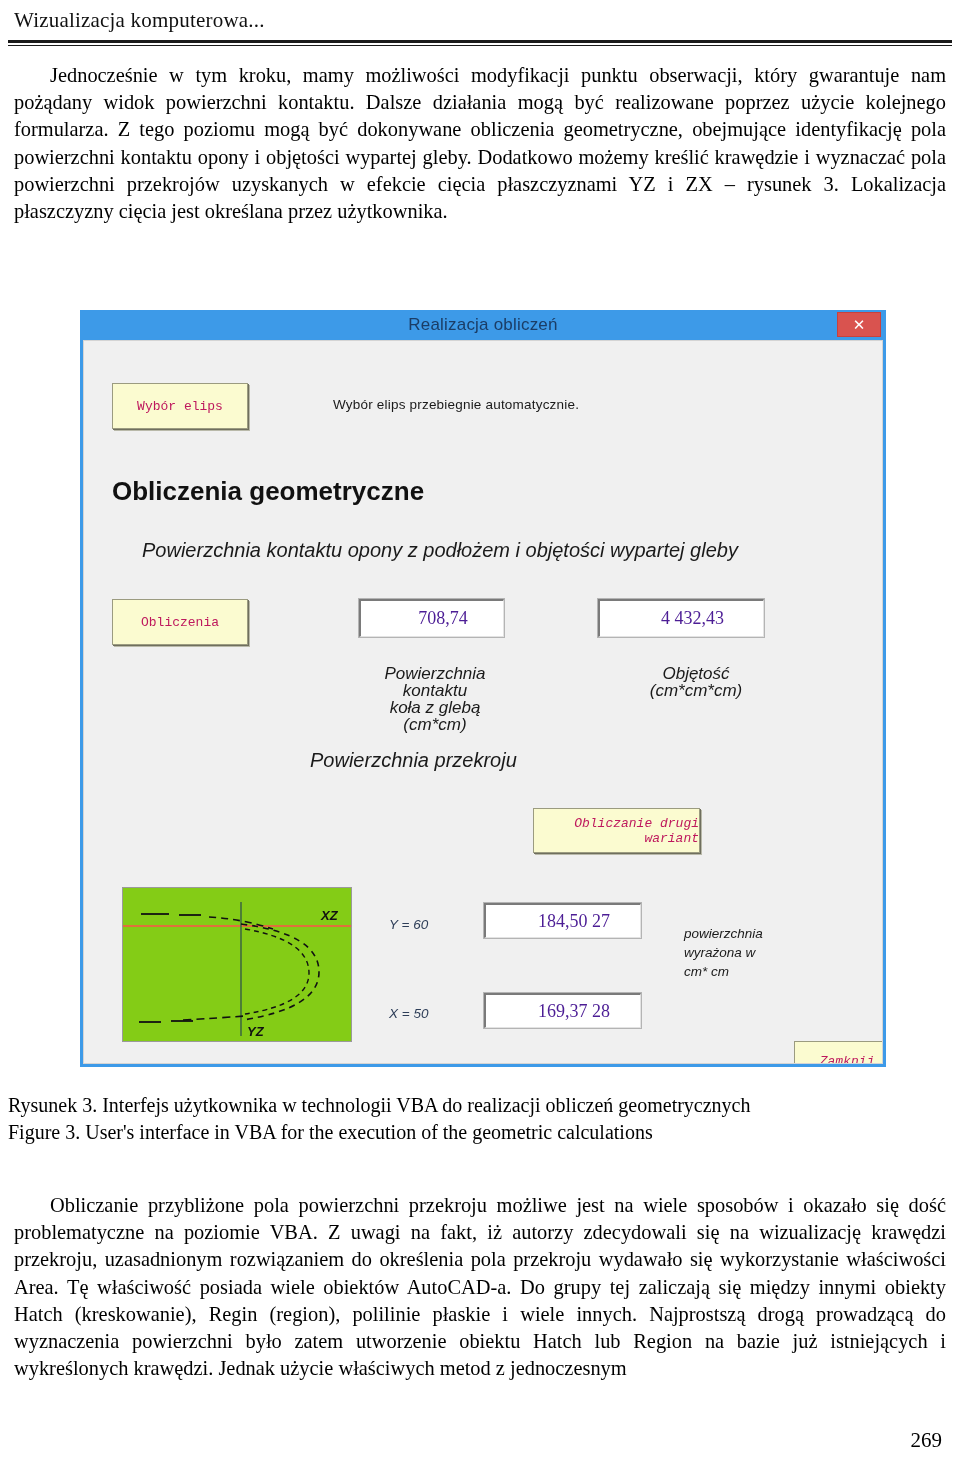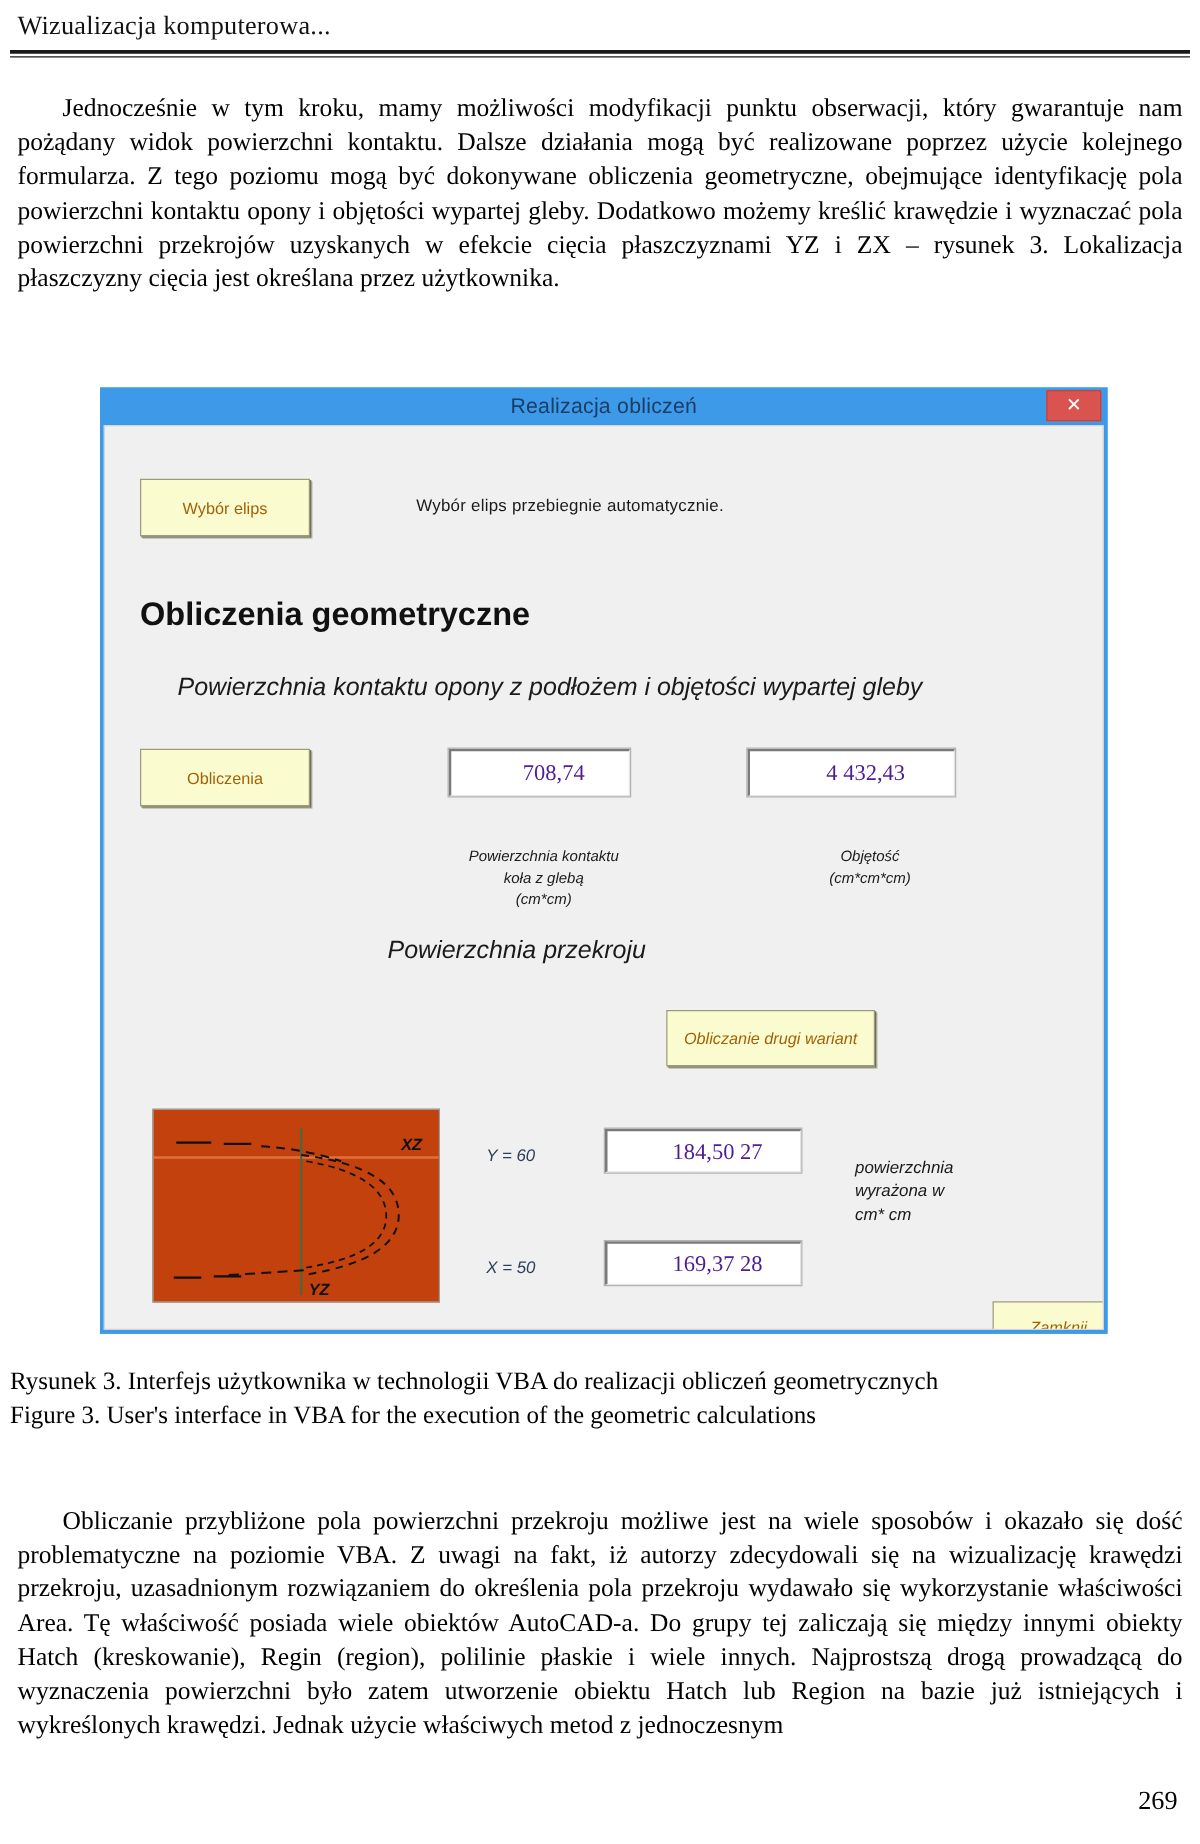--- a/index.html
+++ b/index.html
@@ -46,7 +46,6 @@
     line-height: 27.2px;
     text-align: justify;
     color: #000000;
-    margin-top: 12px;
   }
   .para-top {
     left: 14px;

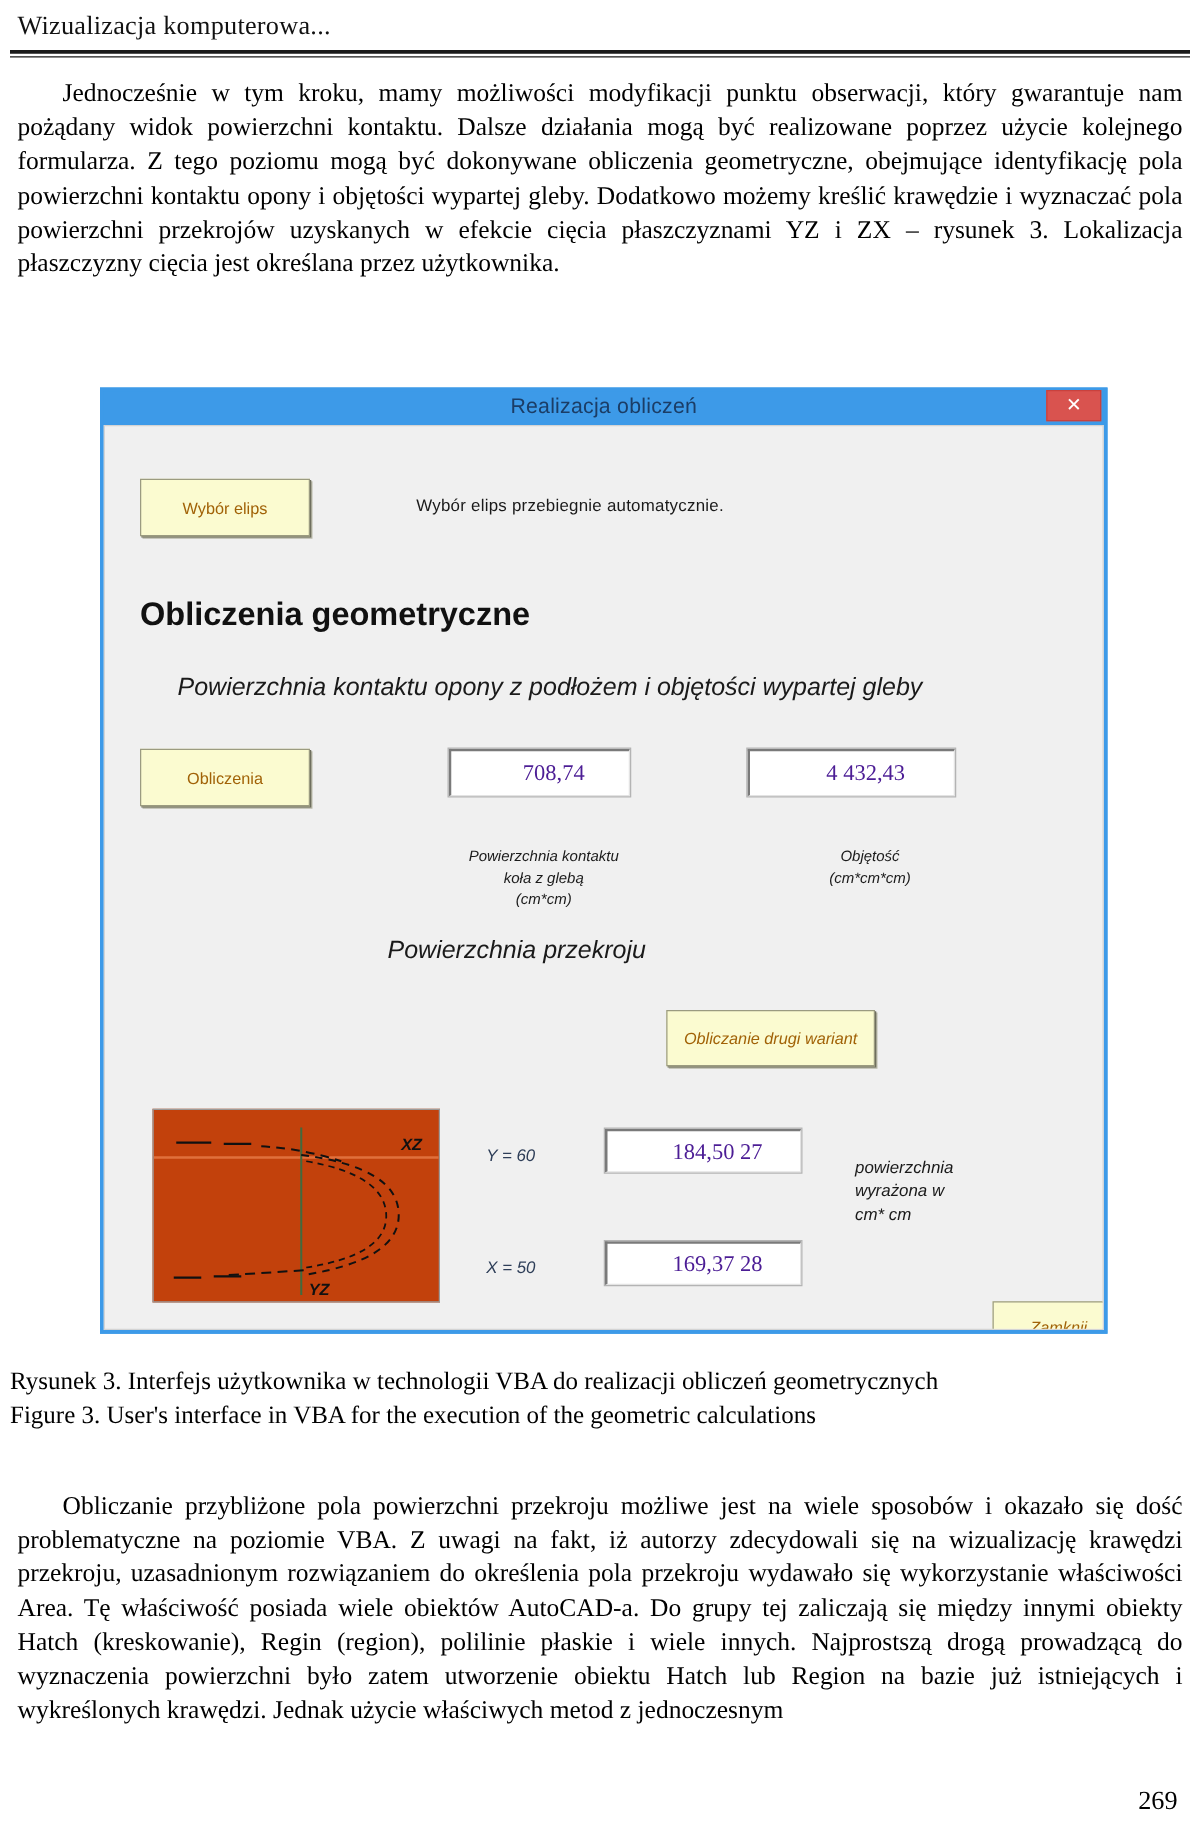--- a/index.html
+++ b/index.html
@@ -144,10 +144,10 @@
     background: #fbfbd0;
     border: 1px solid #9b9b80;
     box-shadow: 1px 1px 0 0 #6f6f5e, 2px 2px 0 0 #b9b9a9;
-    font-family: Liberation Sans, sans-serif;
+    font-family: Liberation Mono, monospace;
     font-size: 13px;
-    color: #a16207;
-    text-align: left;
+    color: #be185d;
+    text-align: right;
     box-sizing: border-box;
     cursor: pointer;
     display: flex;

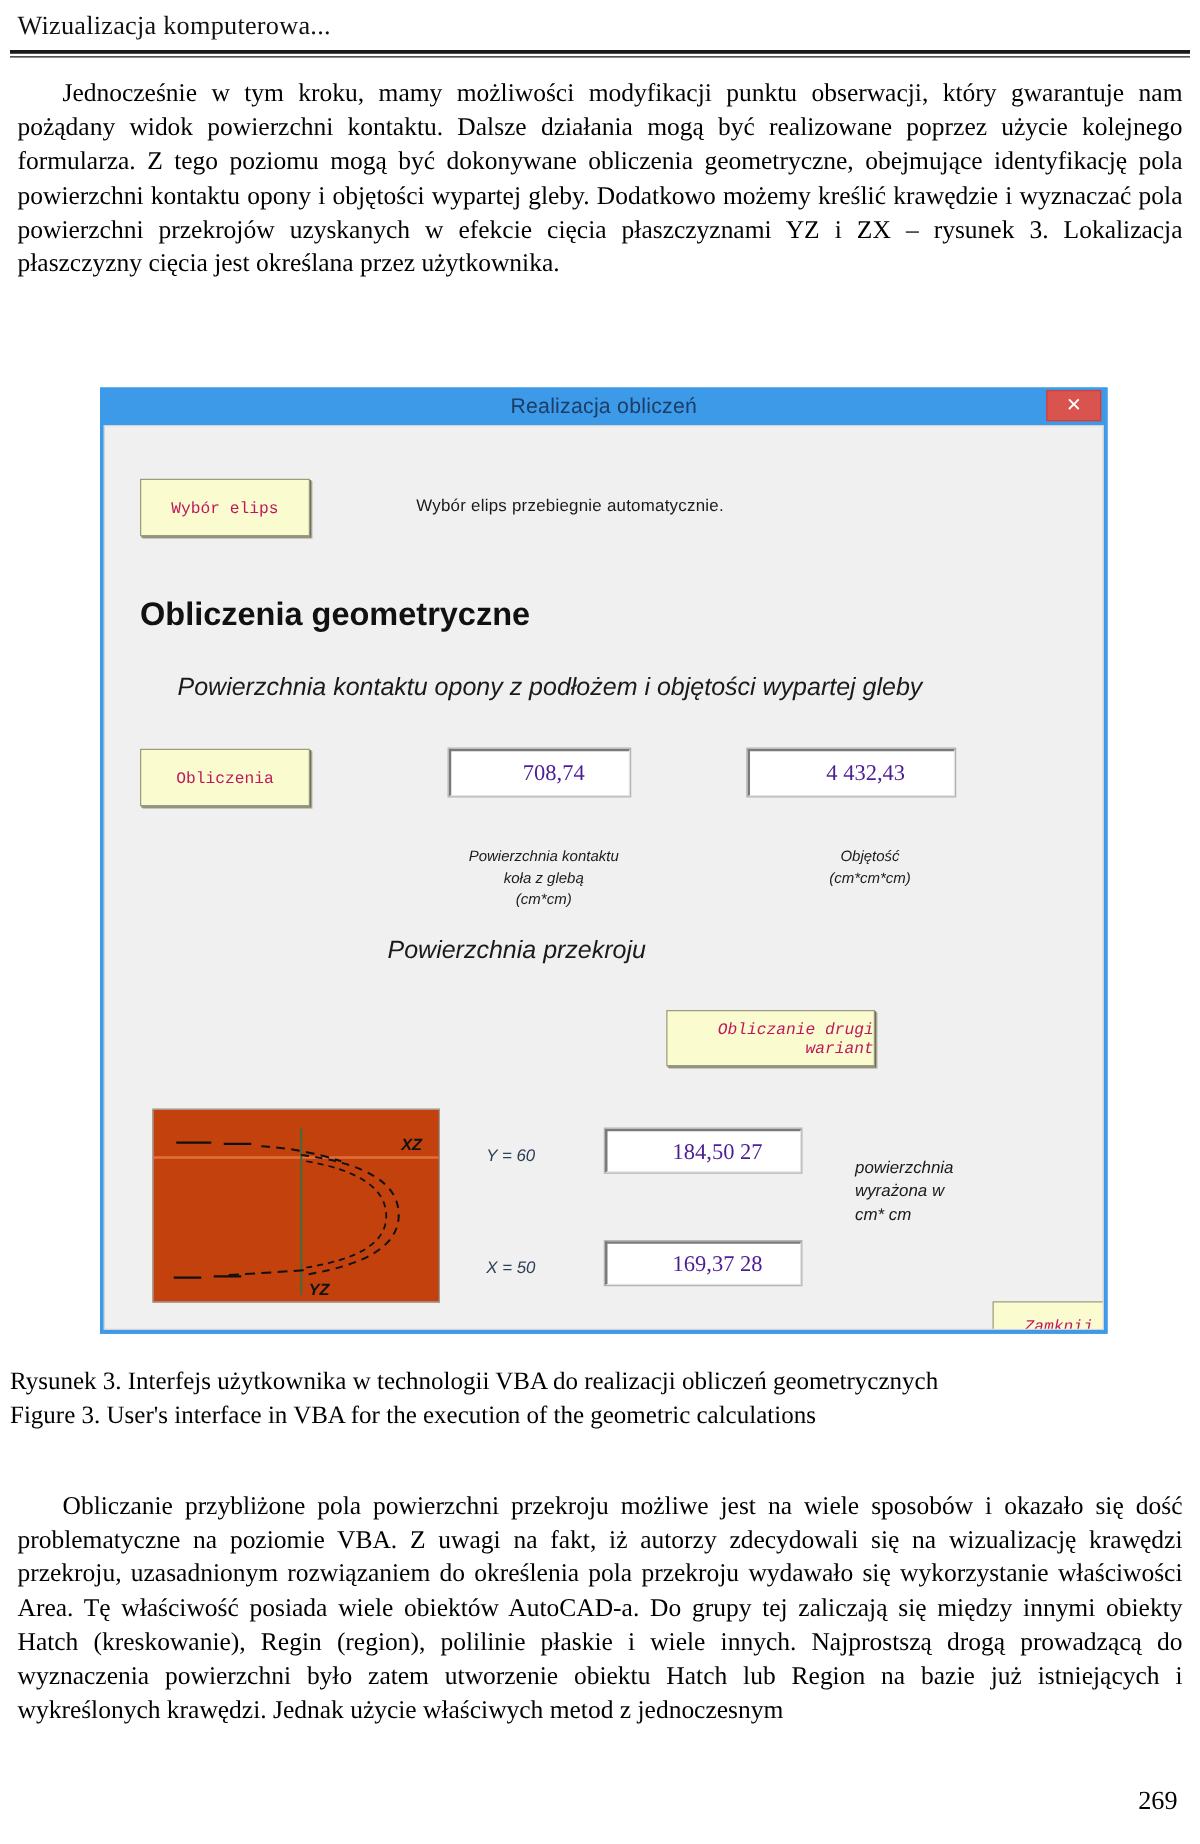--- a/index.html
+++ b/index.html
@@ -224,12 +224,11 @@
     color: #1a1a1a;
   }
   .cap-under {
-    font-size: 12px;
+    font-size: 17px;
     font-style: italic;
     text-align: center;
     line-height: 17px;
     color: #1a1a1a;
-    margin-top: 12px;
   }
   .cap-area {
     left: 276px;

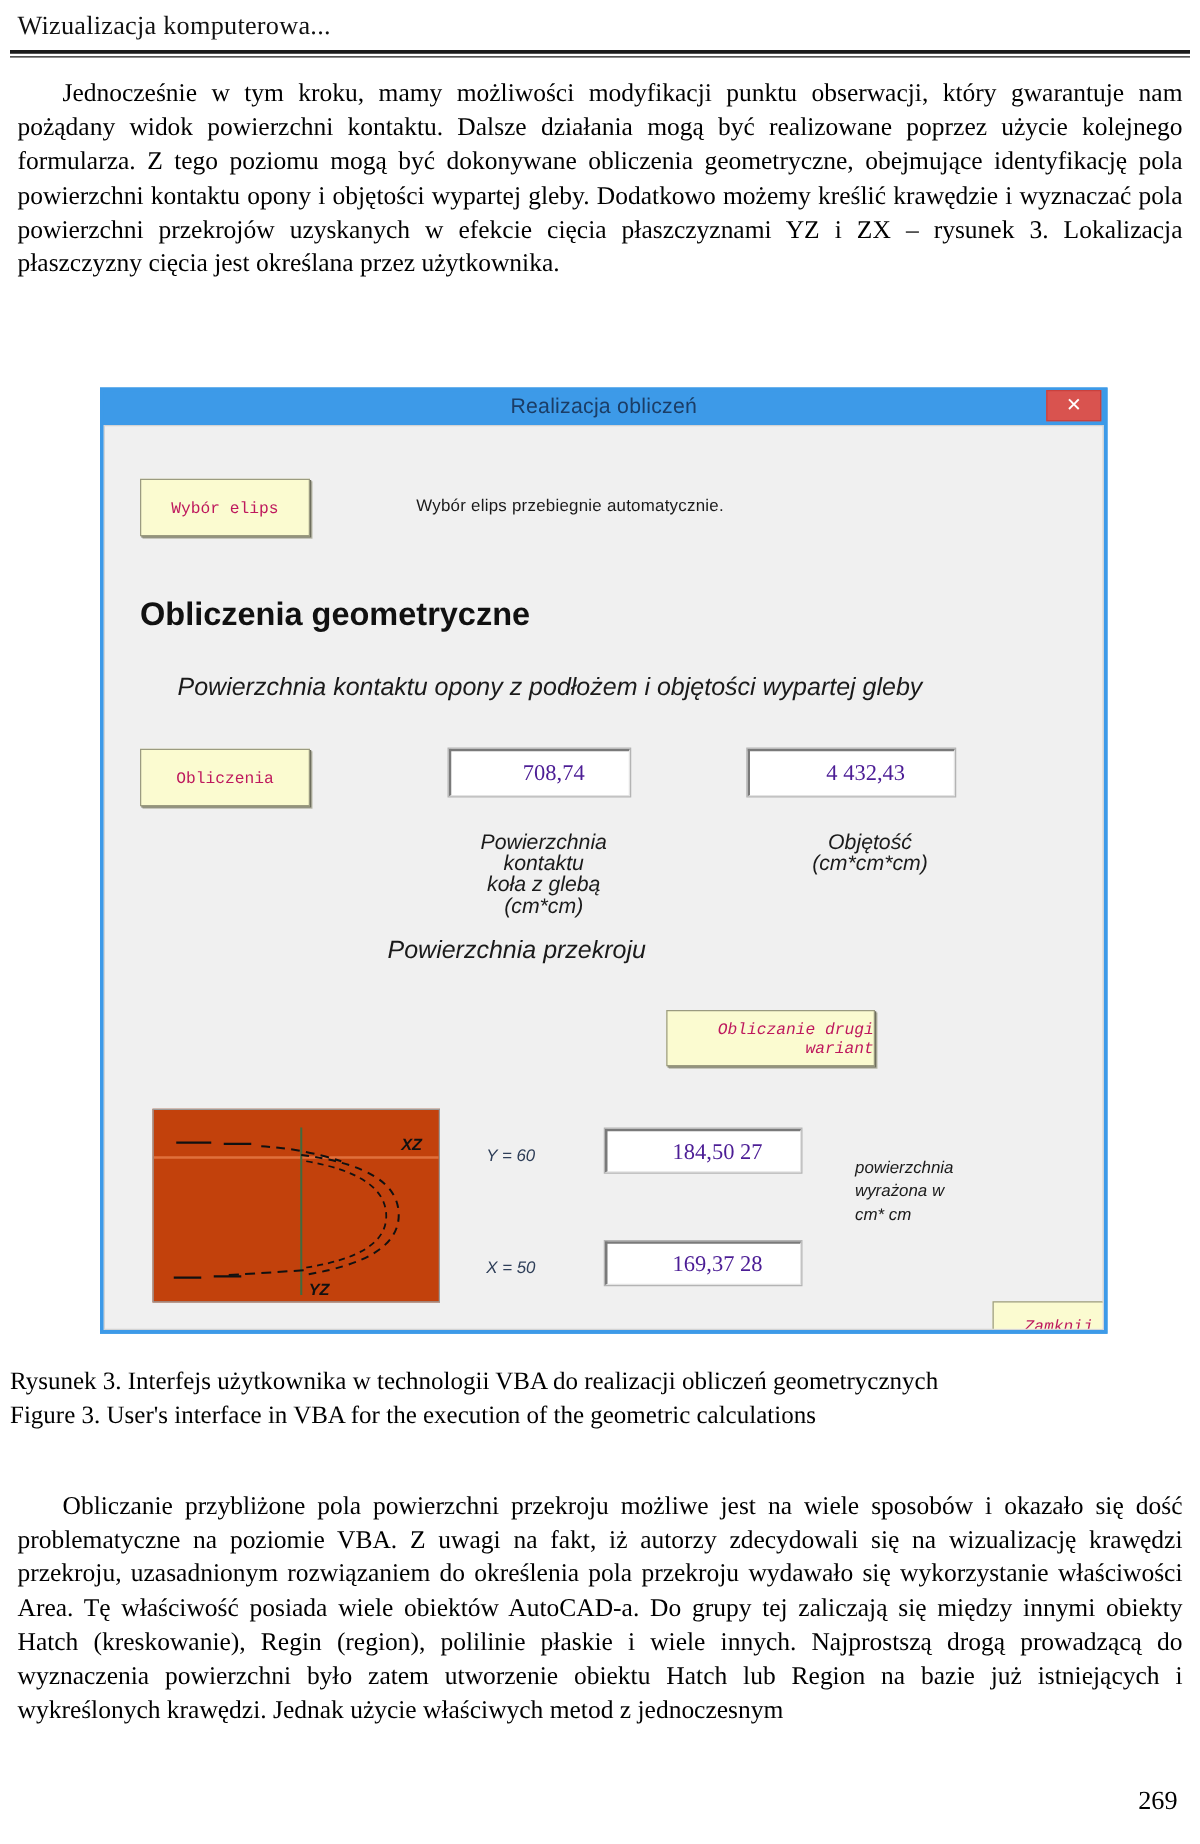--- a/index.html
+++ b/index.html
@@ -265,7 +265,7 @@
     top: 546px;
     width: 230px;
     height: 155px;
-    background: #c2410c;
+    background: #84cc16;
     border: 1px solid #9a9a9a;
     box-sizing: border-box;
   }

